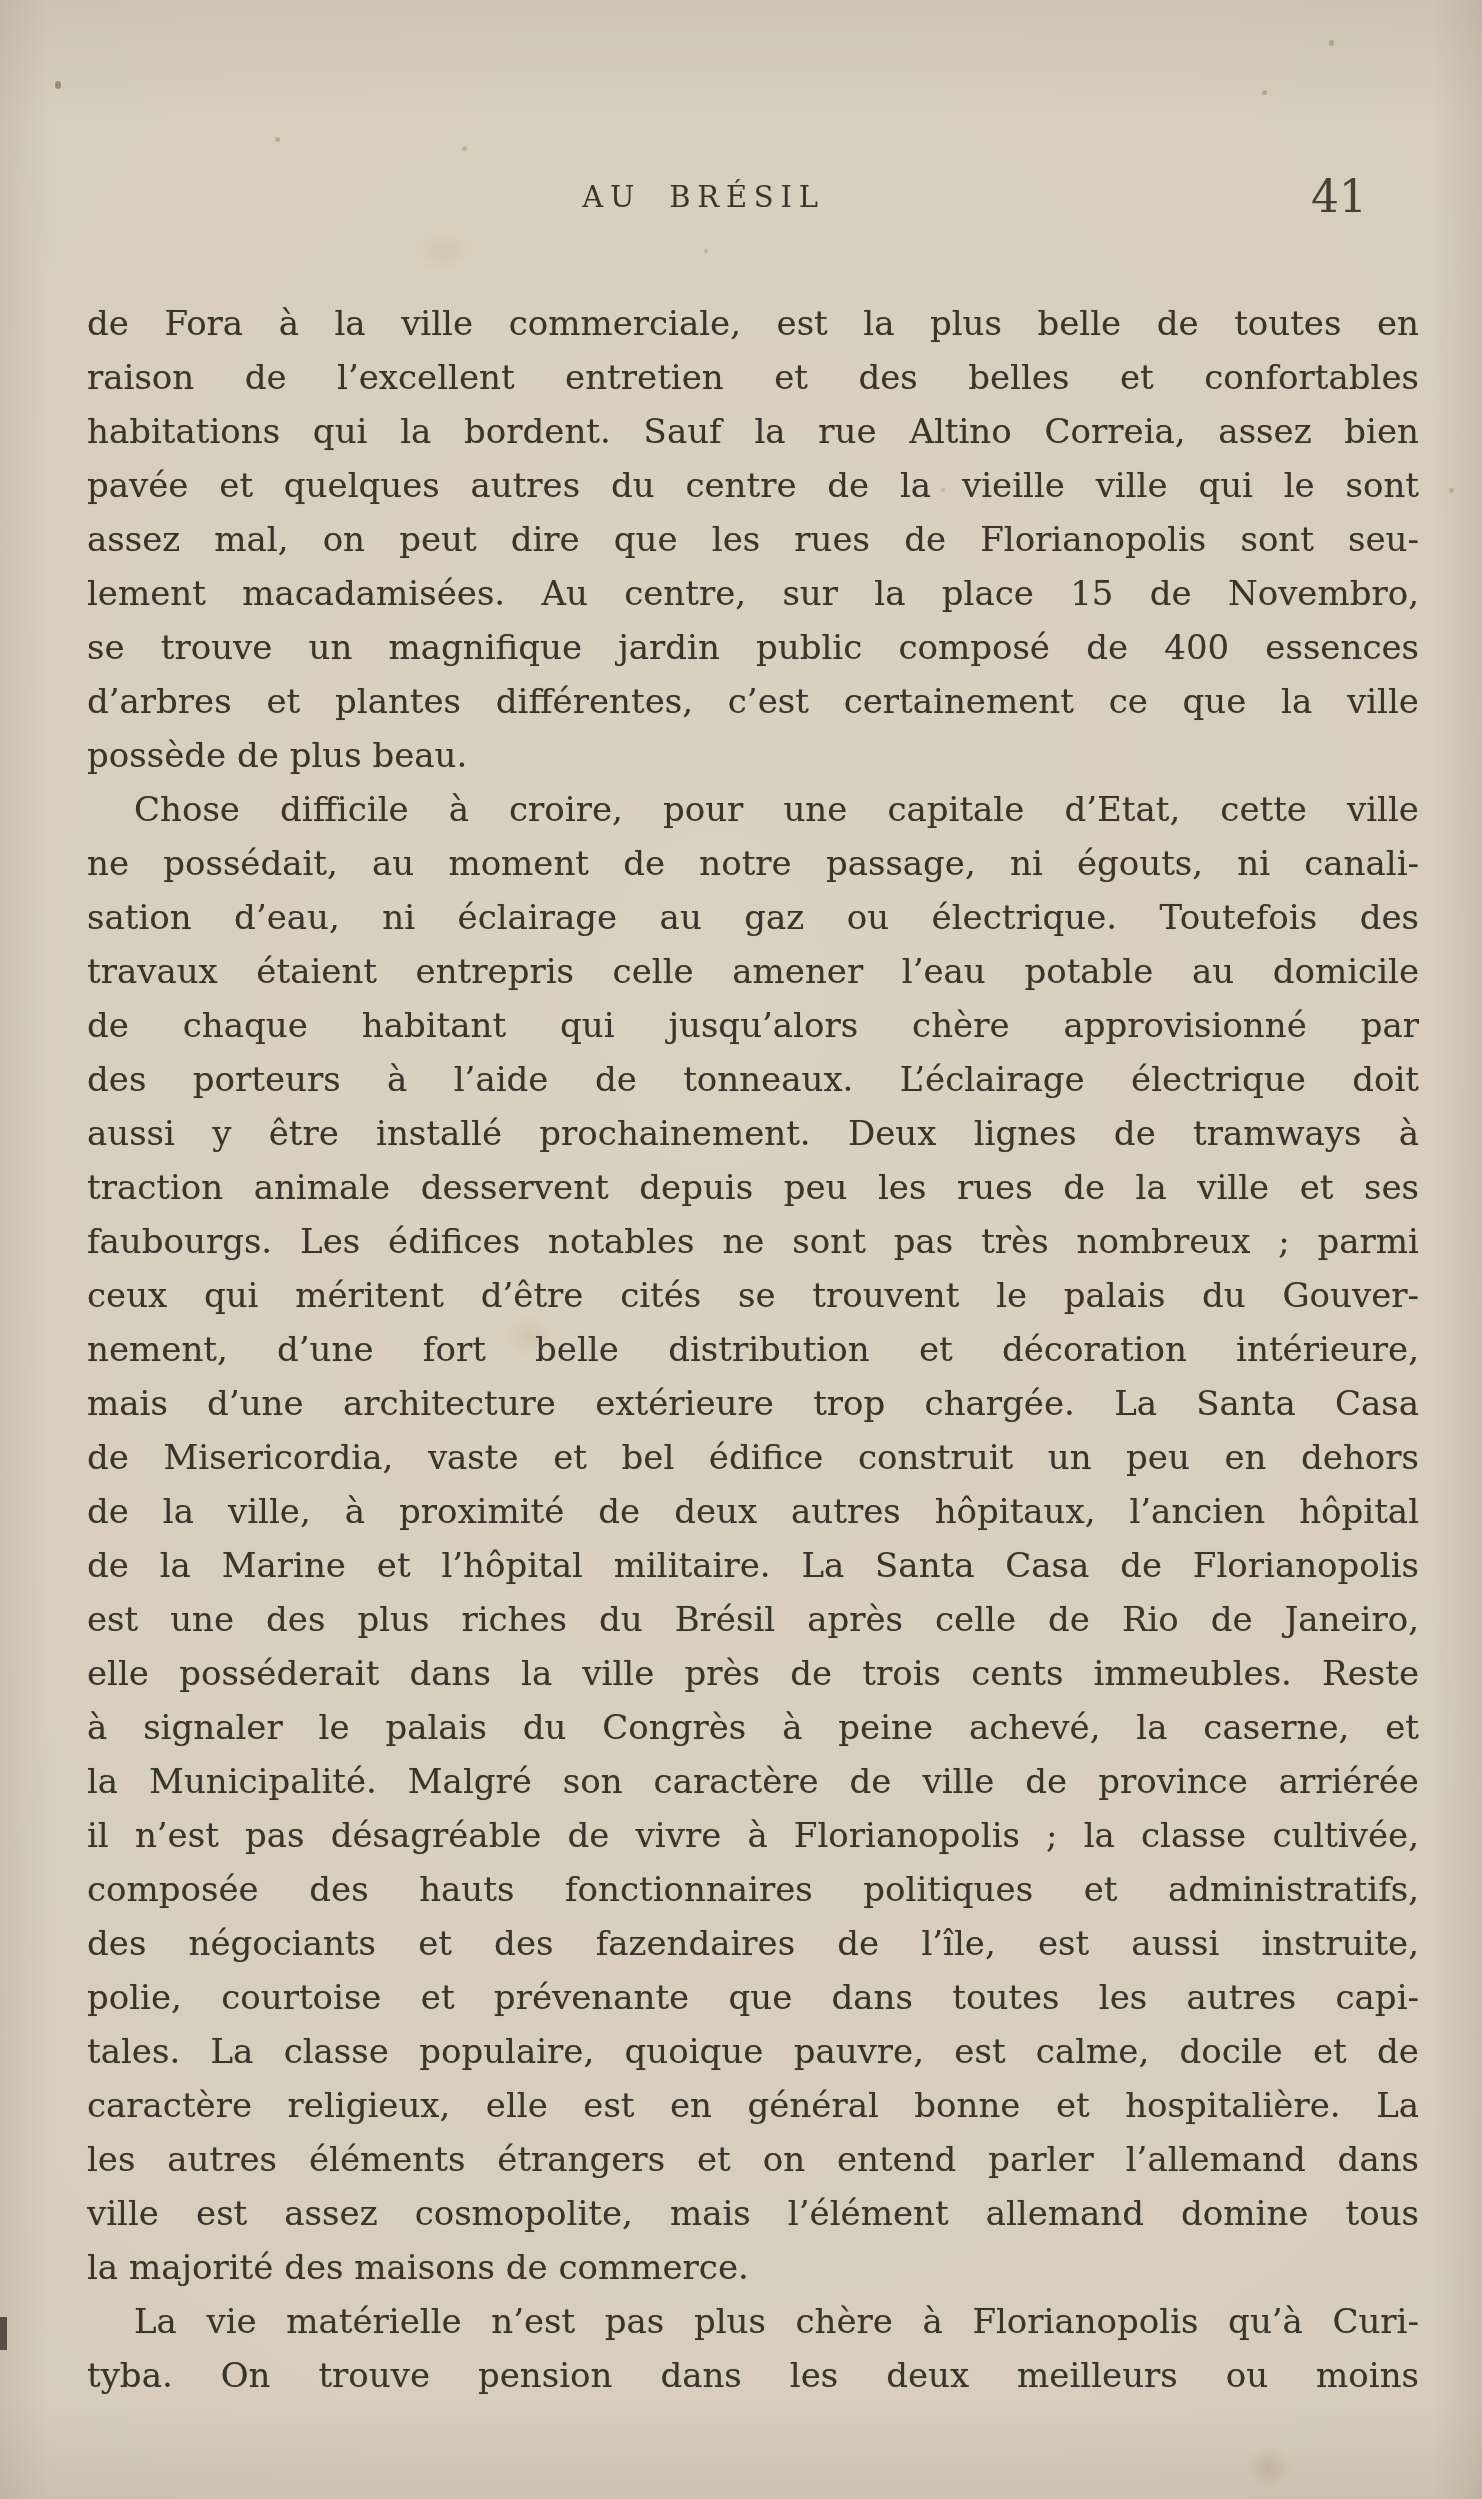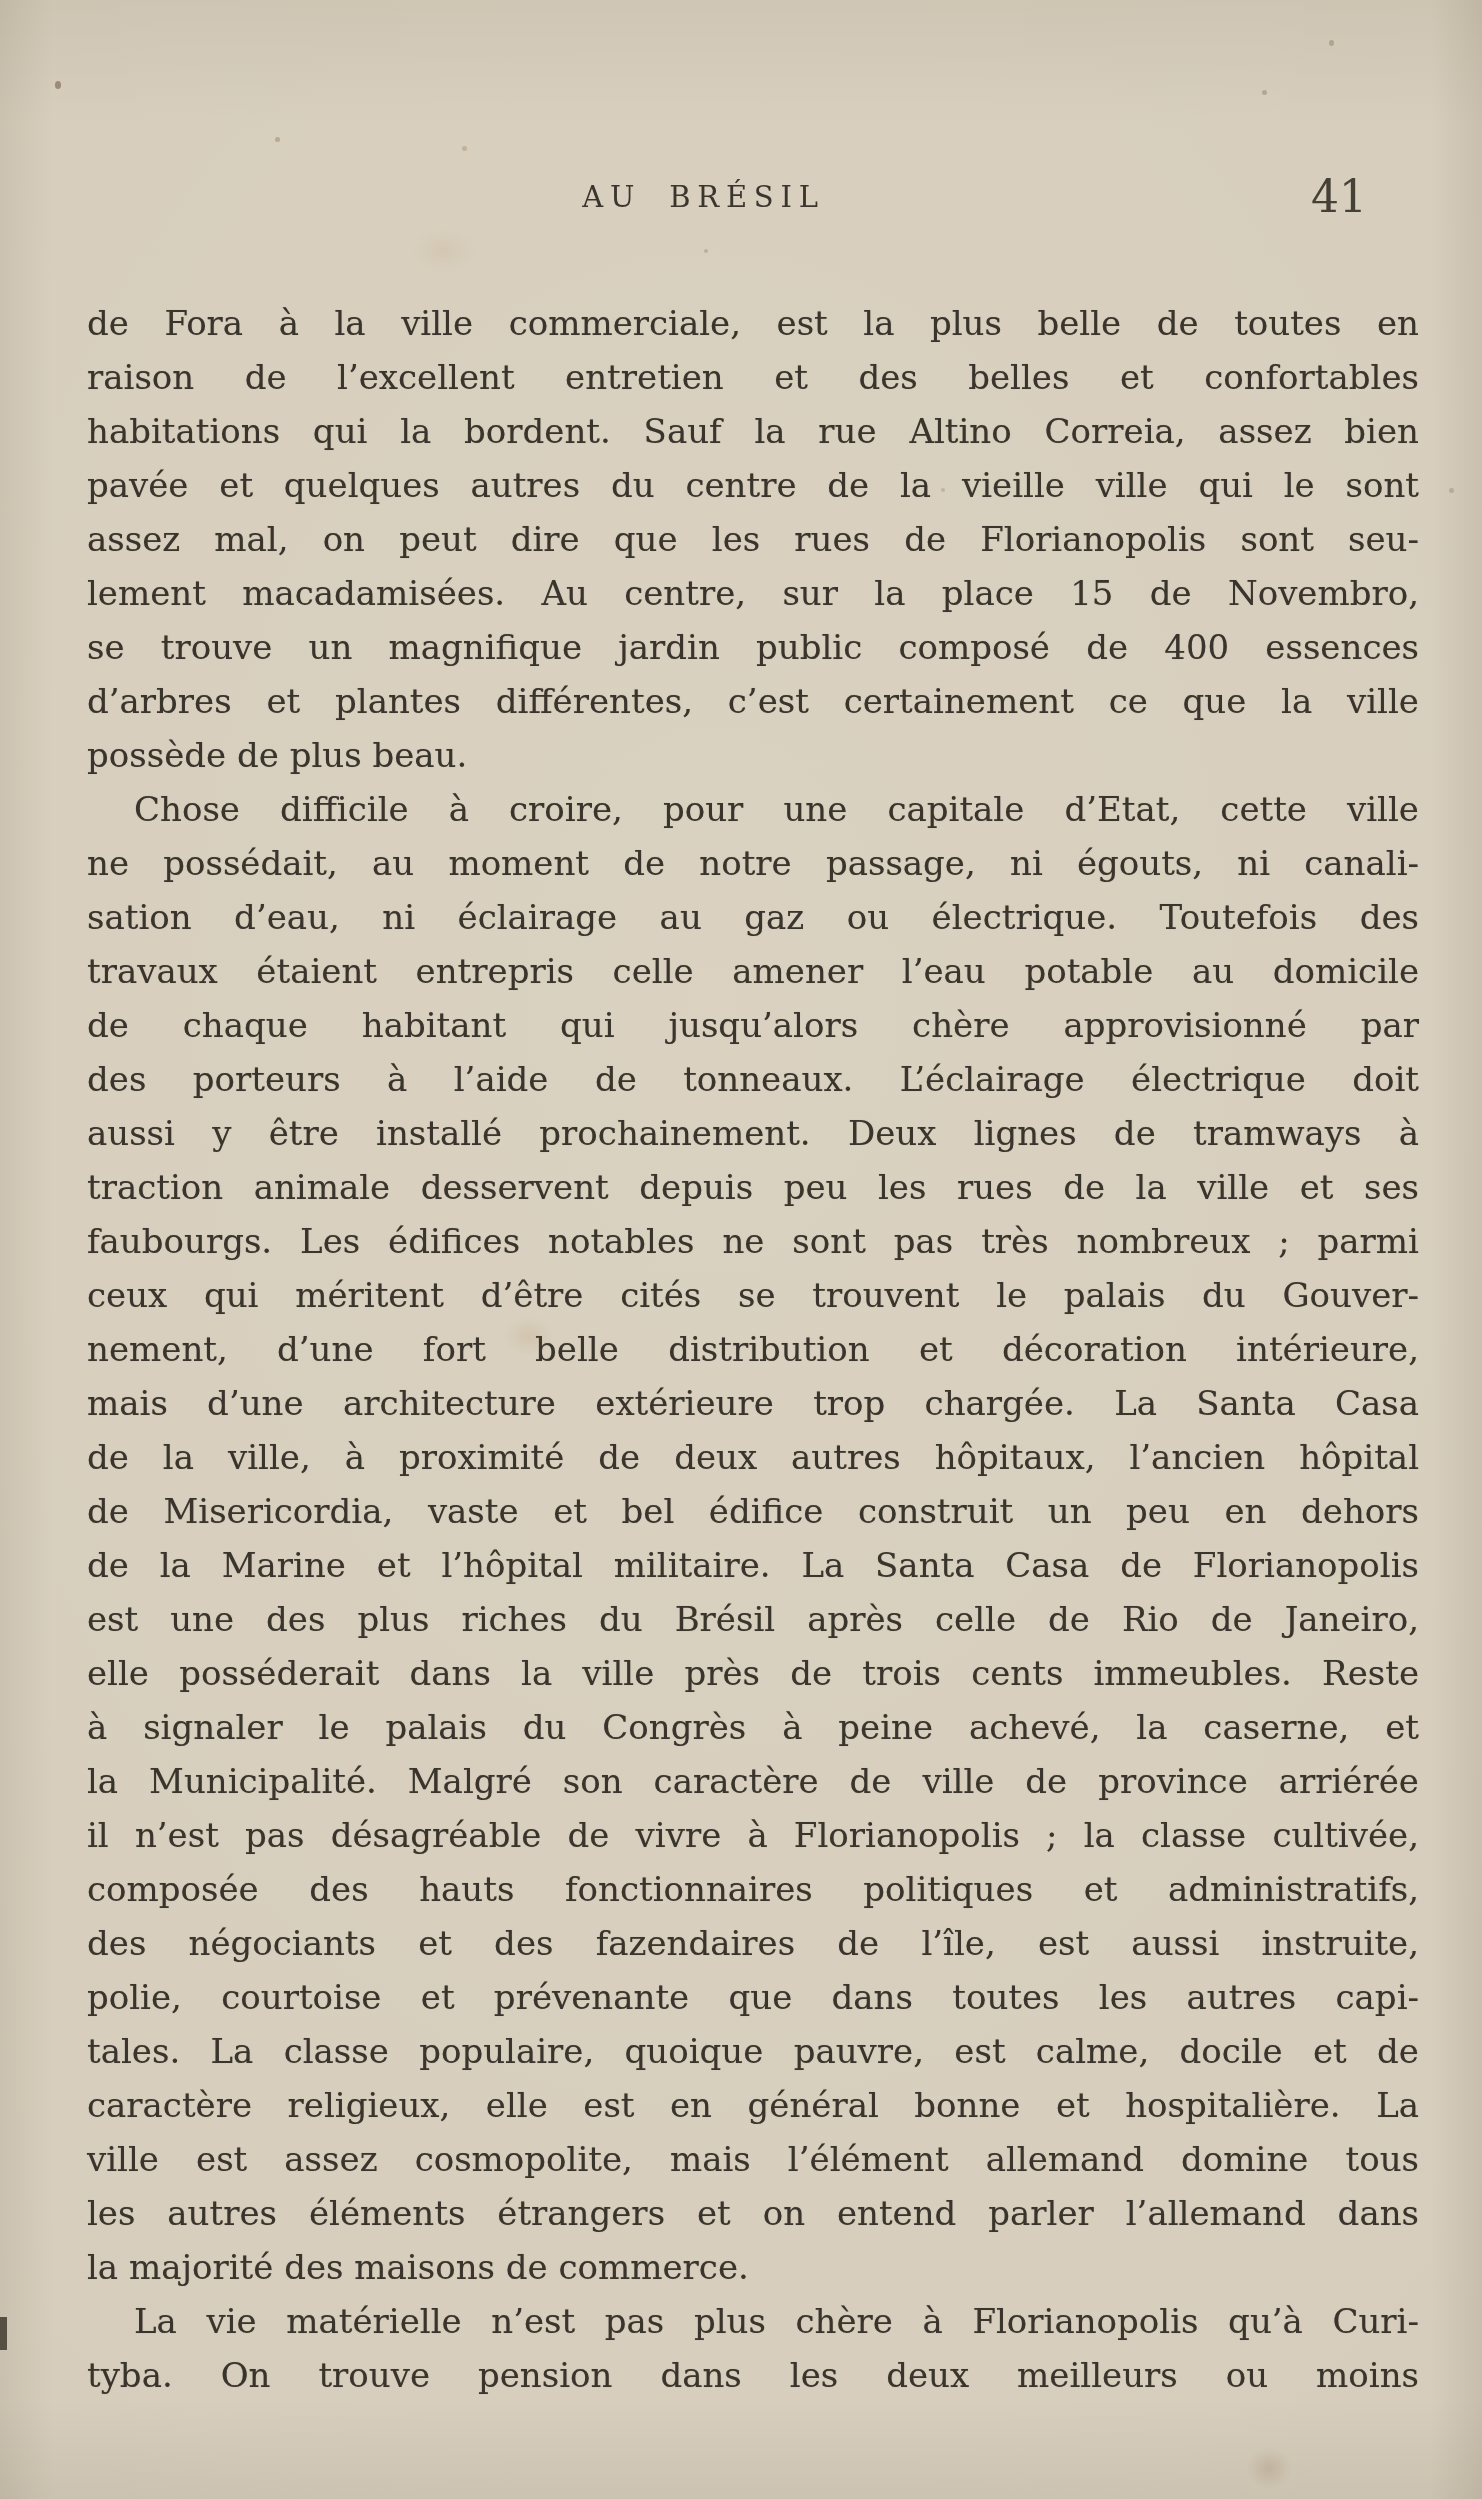--- a/index.html
+++ b/index.html
@@ -116,8 +116,8 @@
       <div class="line j">ceux qui méritent d’être cités se trouvent le palais du Gouver-</div>
       <div class="line j">nement, d’une fort belle distribution et décoration intérieure,</div>
       <div class="line j">mais d’une architecture extérieure trop chargée. La Santa Casa</div>
+      <div class="line j">de Misericordia, vaste et bel édifice construit un peu en dehors</div>
       <div class="line j">de la ville, à proximité de deux autres hôpitaux, l’ancien hôpital</div>
-      <div class="line j">de Misericordia, vaste et bel édifice construit un peu en dehors</div>
       <div class="line j">de la Marine et l’hôpital militaire. La Santa Casa de Florianopolis</div>
       <div class="line j">est une des plus riches du Brésil après celle de Rio de Janeiro,</div>
       <div class="line j">elle posséderait dans la ville près de trois cents immeubles. Reste</div>

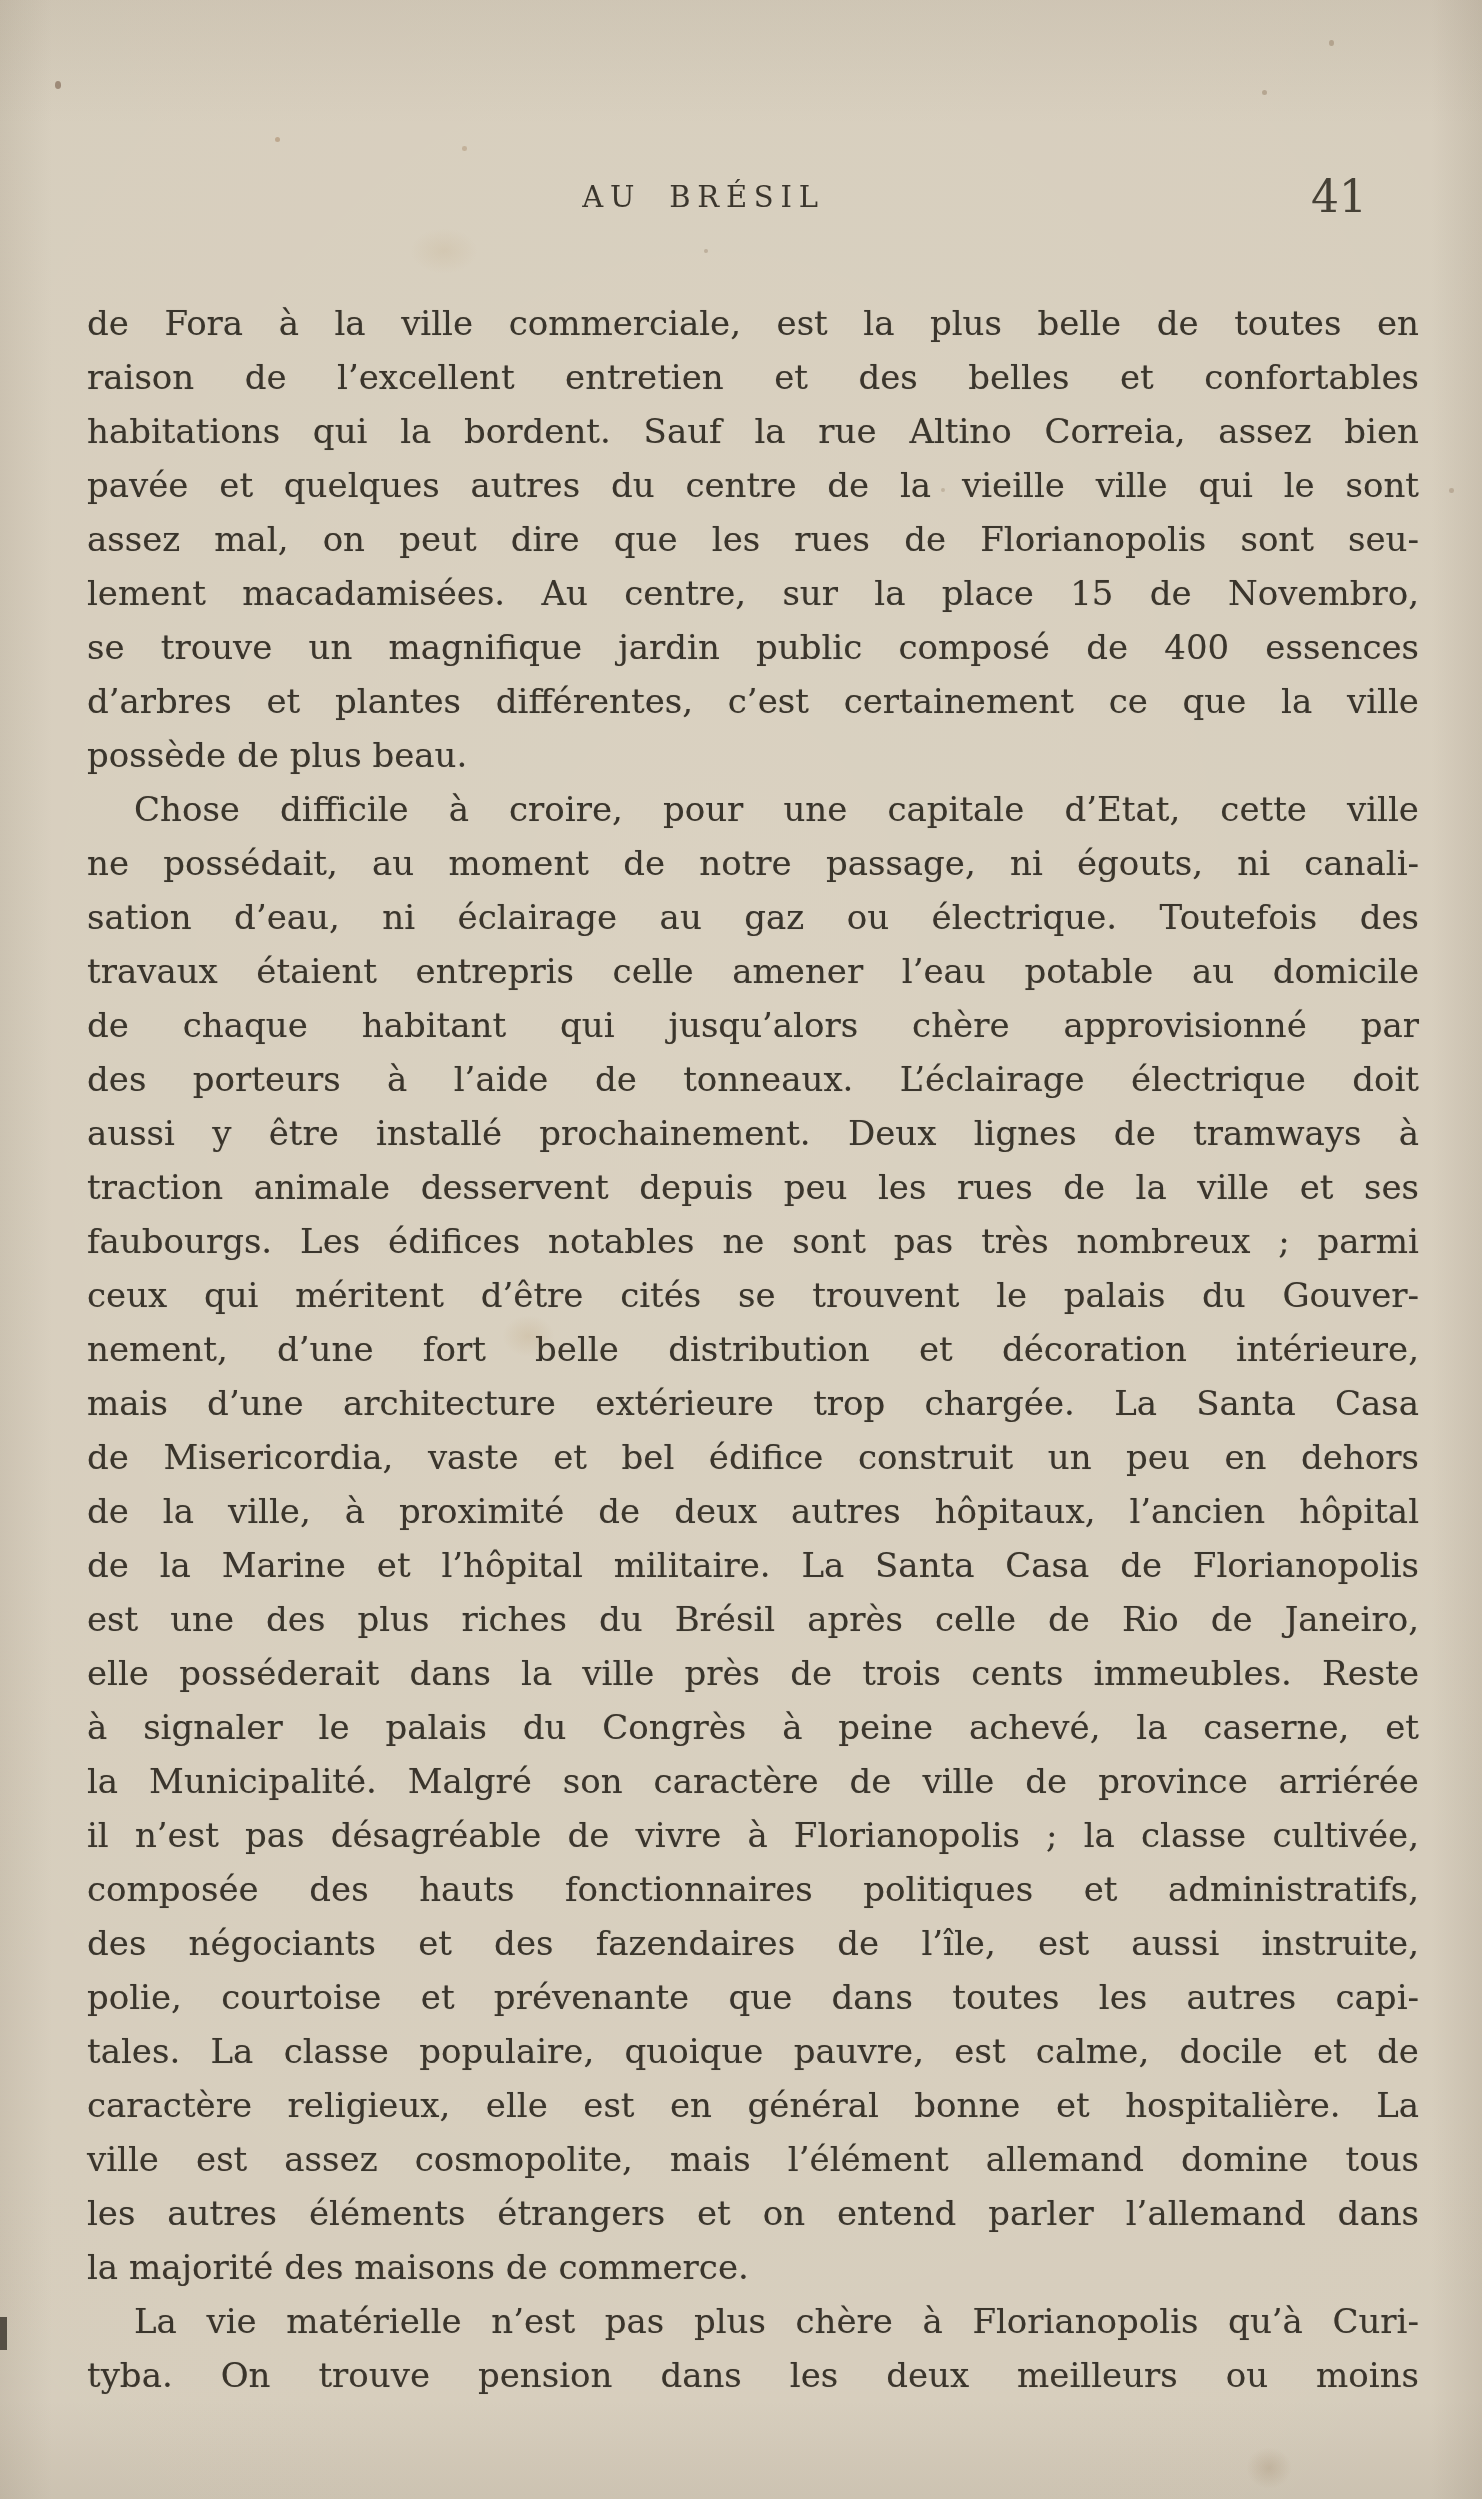--- a/index.html
+++ b/index.html
@@ -129,8 +129,8 @@
       <div class="line j">polie, courtoise et prévenante que dans toutes les autres capi-</div>
       <div class="line j">tales. La classe populaire, quoique pauvre, est calme, docile et de</div>
       <div class="line j">caractère religieux, elle est en général bonne et hospitalière. La</div>
+      <div class="line j">les autres éléments étrangers et on entend parler l’allemand dans</div>
       <div class="line j">ville est assez cosmopolite, mais l’élément allemand domine tous</div>
-      <div class="line j">les autres éléments étrangers et on entend parler l’allemand dans</div>
       <div class="line">la majorité des maisons de commerce.</div>
       <div class="line j ind">La vie matérielle n’est pas plus chère à Florianopolis qu’à Curi-</div>
       <div class="line j">tyba. On trouve pension dans les deux meilleurs ou moins</div>

